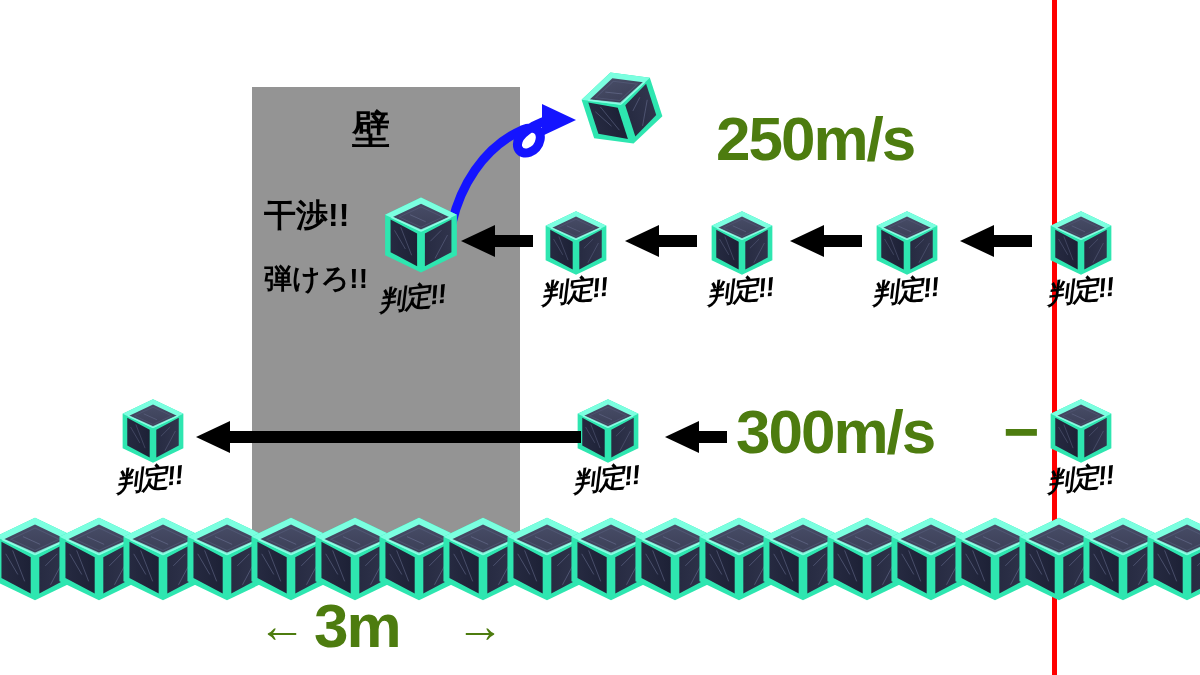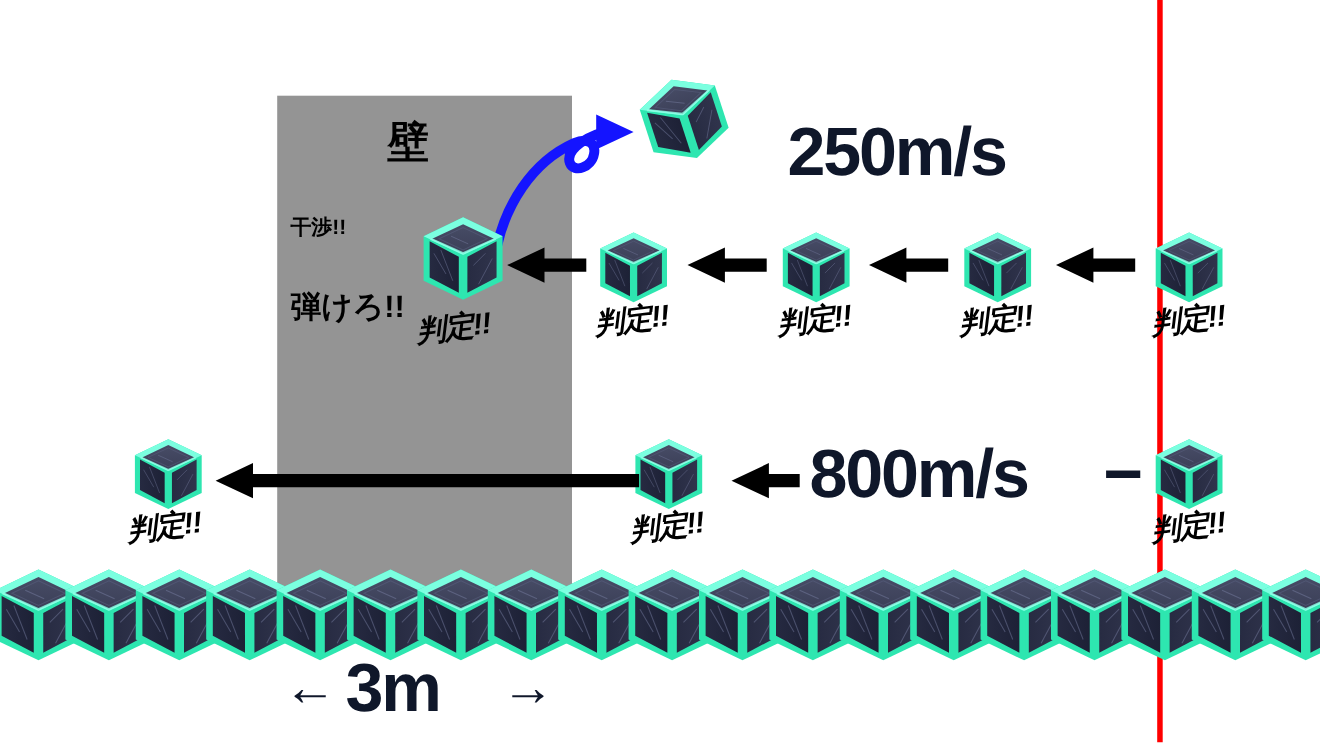--- a/index.html
+++ b/index.html
@@ -34,7 +34,7 @@
   .speed{
     position:absolute;
     font-weight:bold;
-    color:#0f172a;
+    color:#4d7c0f;
     white-space:nowrap;
     letter-spacing:-2px;
   }

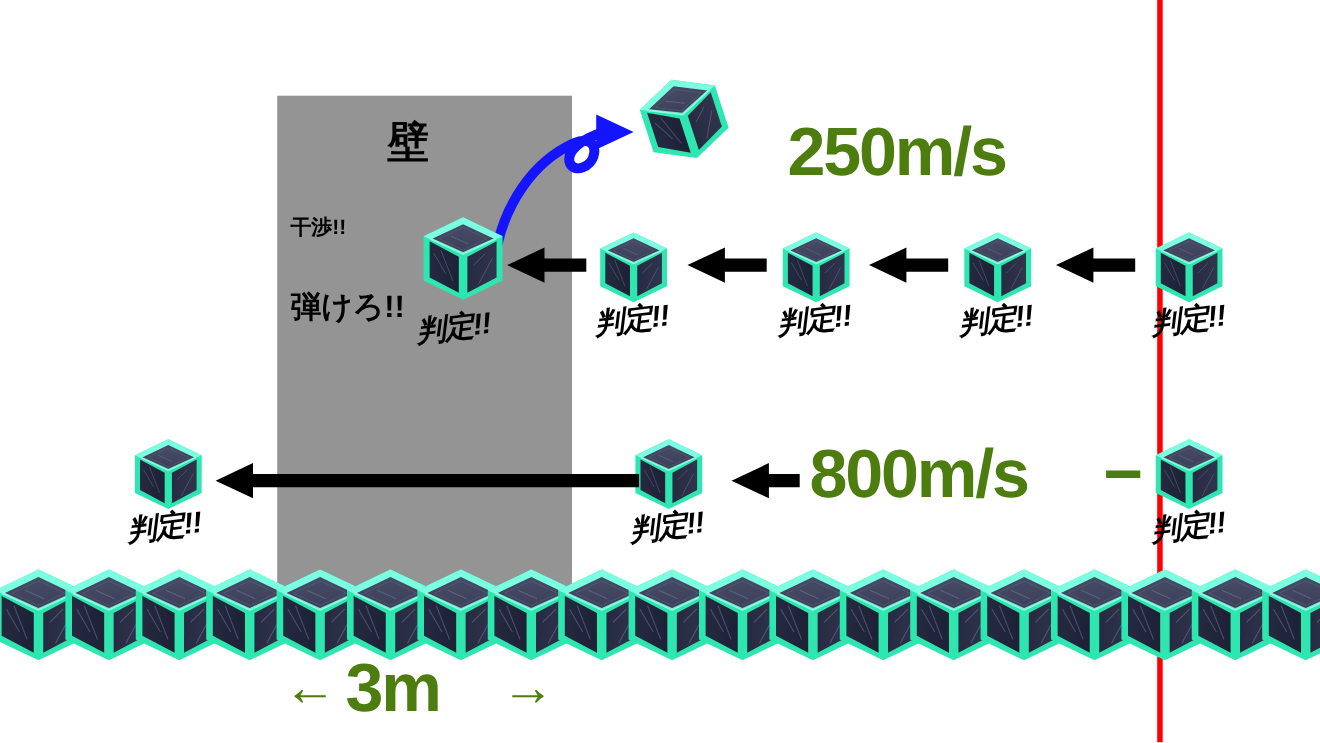--- a/index.html
+++ b/index.html
@@ -84,7 +84,7 @@
   <div class="speed" style="left:736px;top:396px;font-size:62px;">800m/s</div>
   <div class="speed" style="left:1003px;top:396px;font-size:62px;">−</div>
 
-  <div class="callout" style="left:264px;top:194px;font-size:19px;">干渉!!</div>
+  <div class="callout" style="left:264px;top:194px;font-size:32px;">干渉!!</div>
   <div class="callout" style="left:264px;top:260px;font-size:28px;">弾けろ!!</div>
 
   <div class="speed" style="left:258px;top:598px;font-size:48px;">←</div>

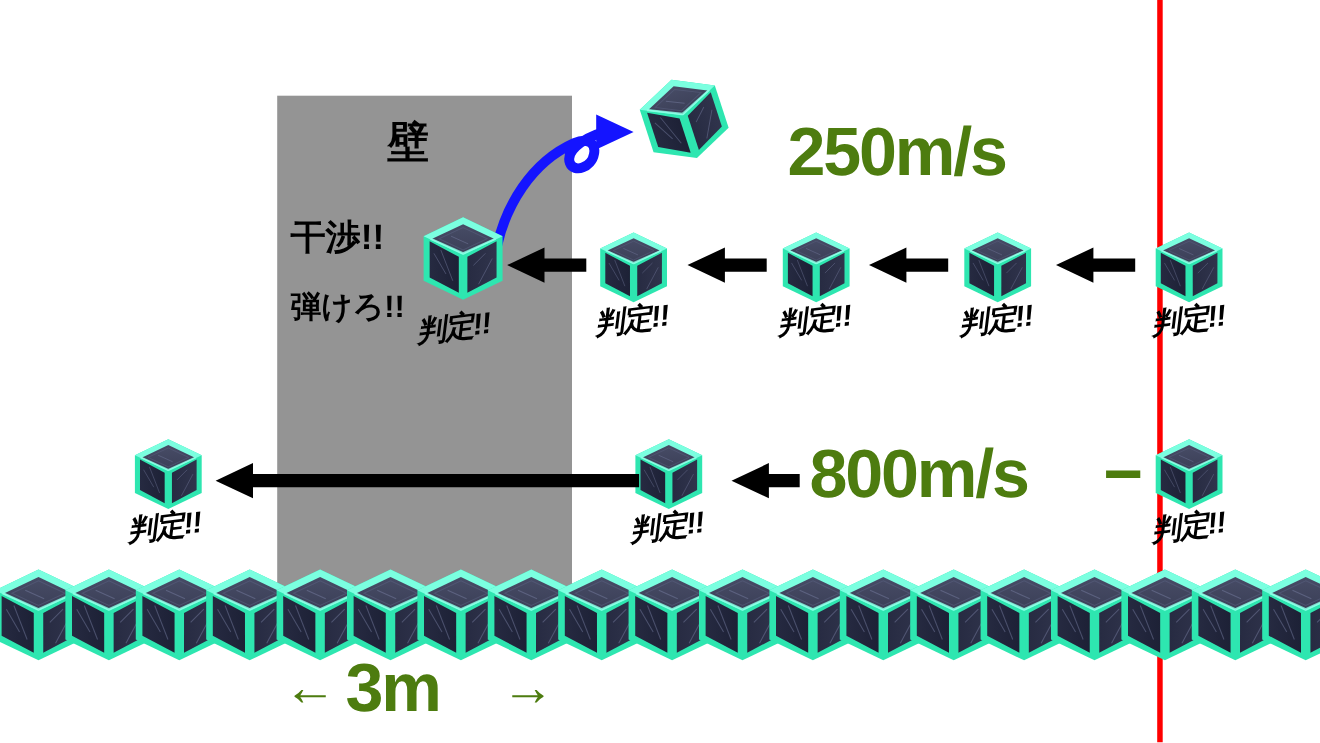--- a/index.html
+++ b/index.html
@@ -81,7 +81,7 @@
 
 
   <div class="speed" style="left:716px;top:103px;font-size:62px;">250m/s</div>
-  <div class="speed" style="left:736px;top:396px;font-size:62px;">800m/s</div>
+  <div class="speed" style="left:736px;top:396px;font-size:62px;">300m/s</div>
   <div class="speed" style="left:1003px;top:396px;font-size:62px;">−</div>
 
   <div class="callout" style="left:264px;top:194px;font-size:32px;">干渉!!</div>

